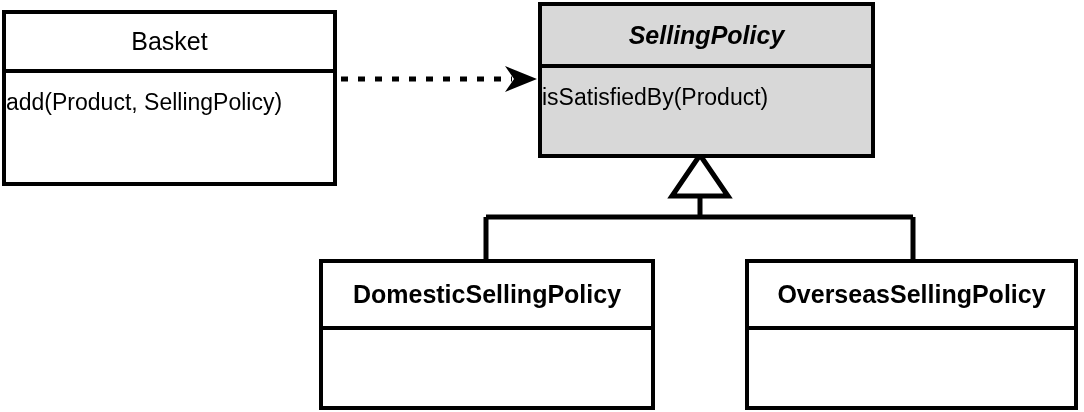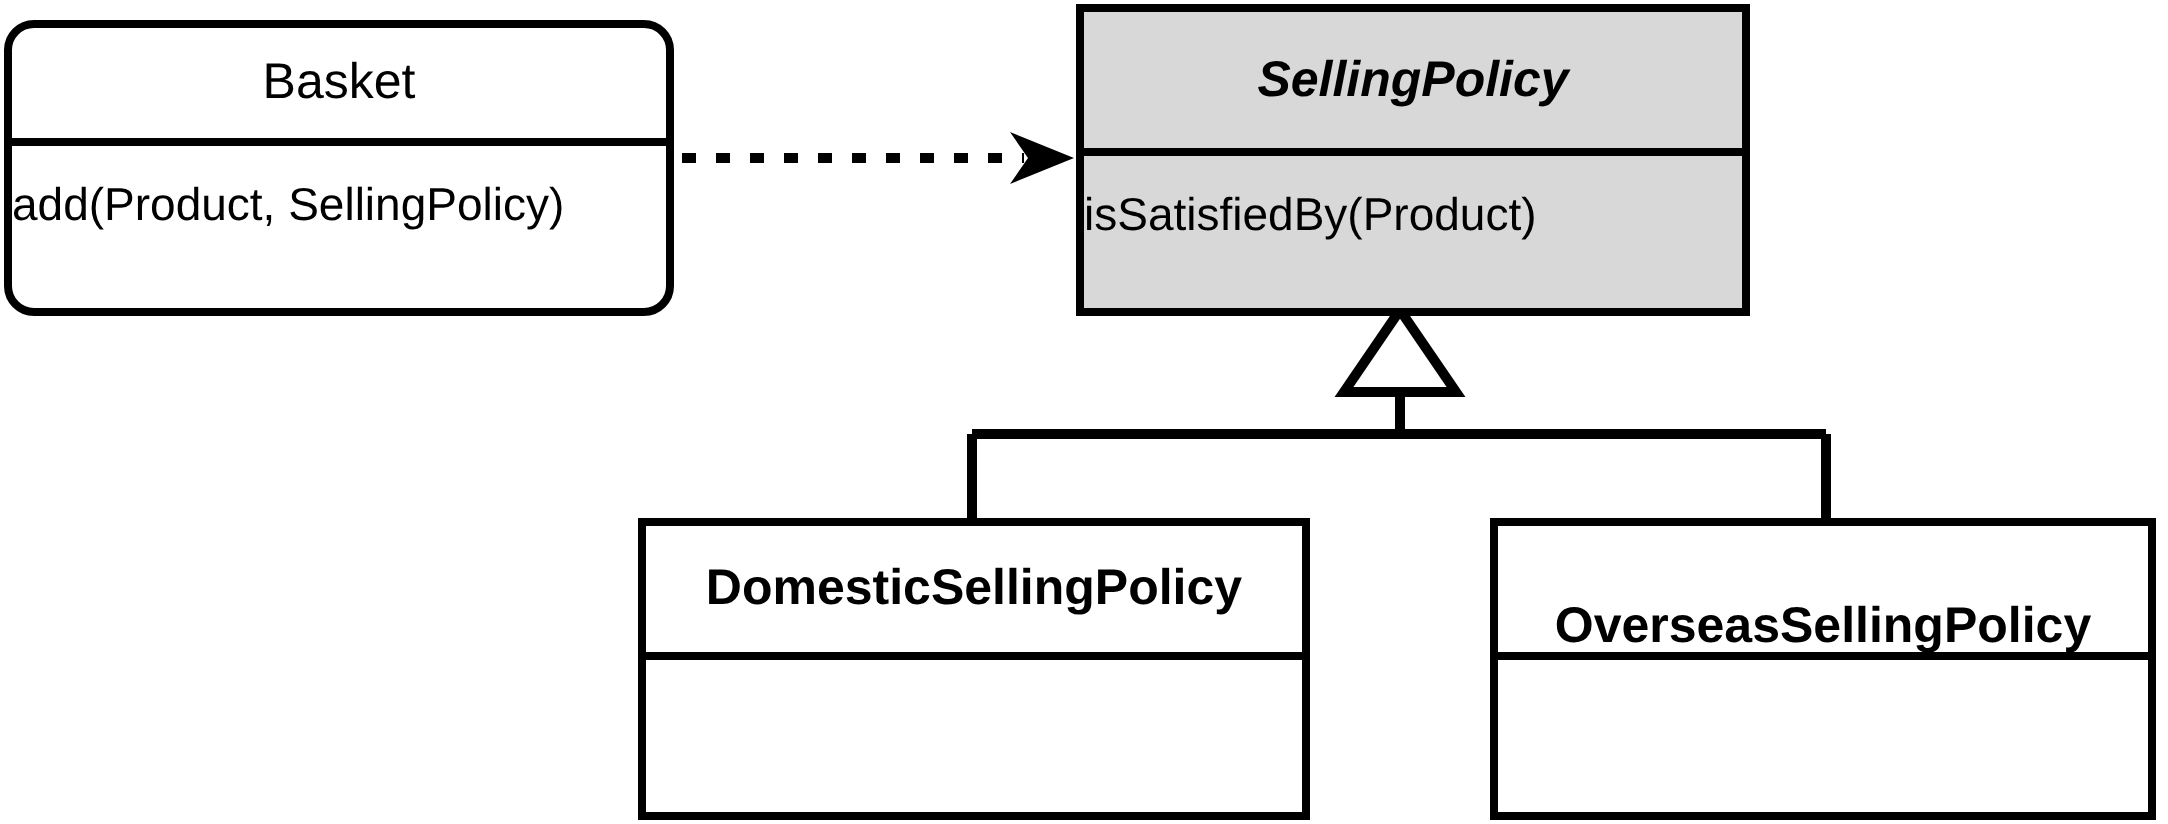--- a/index.html
+++ b/index.html
@@ -96,7 +96,7 @@
     </g>
   </svg>
 
-  <div class="uml-class" style="left:2px; top:10px; width:335px; height:148px;border-radius:15px;">
+  <div class="uml-class" style="left:2px; top:10px; width:335px; height:176px;">
     <div class="class-name-compartment" style="height:55px;">
       <span class="class-name-text">Basket</span>
     </div>

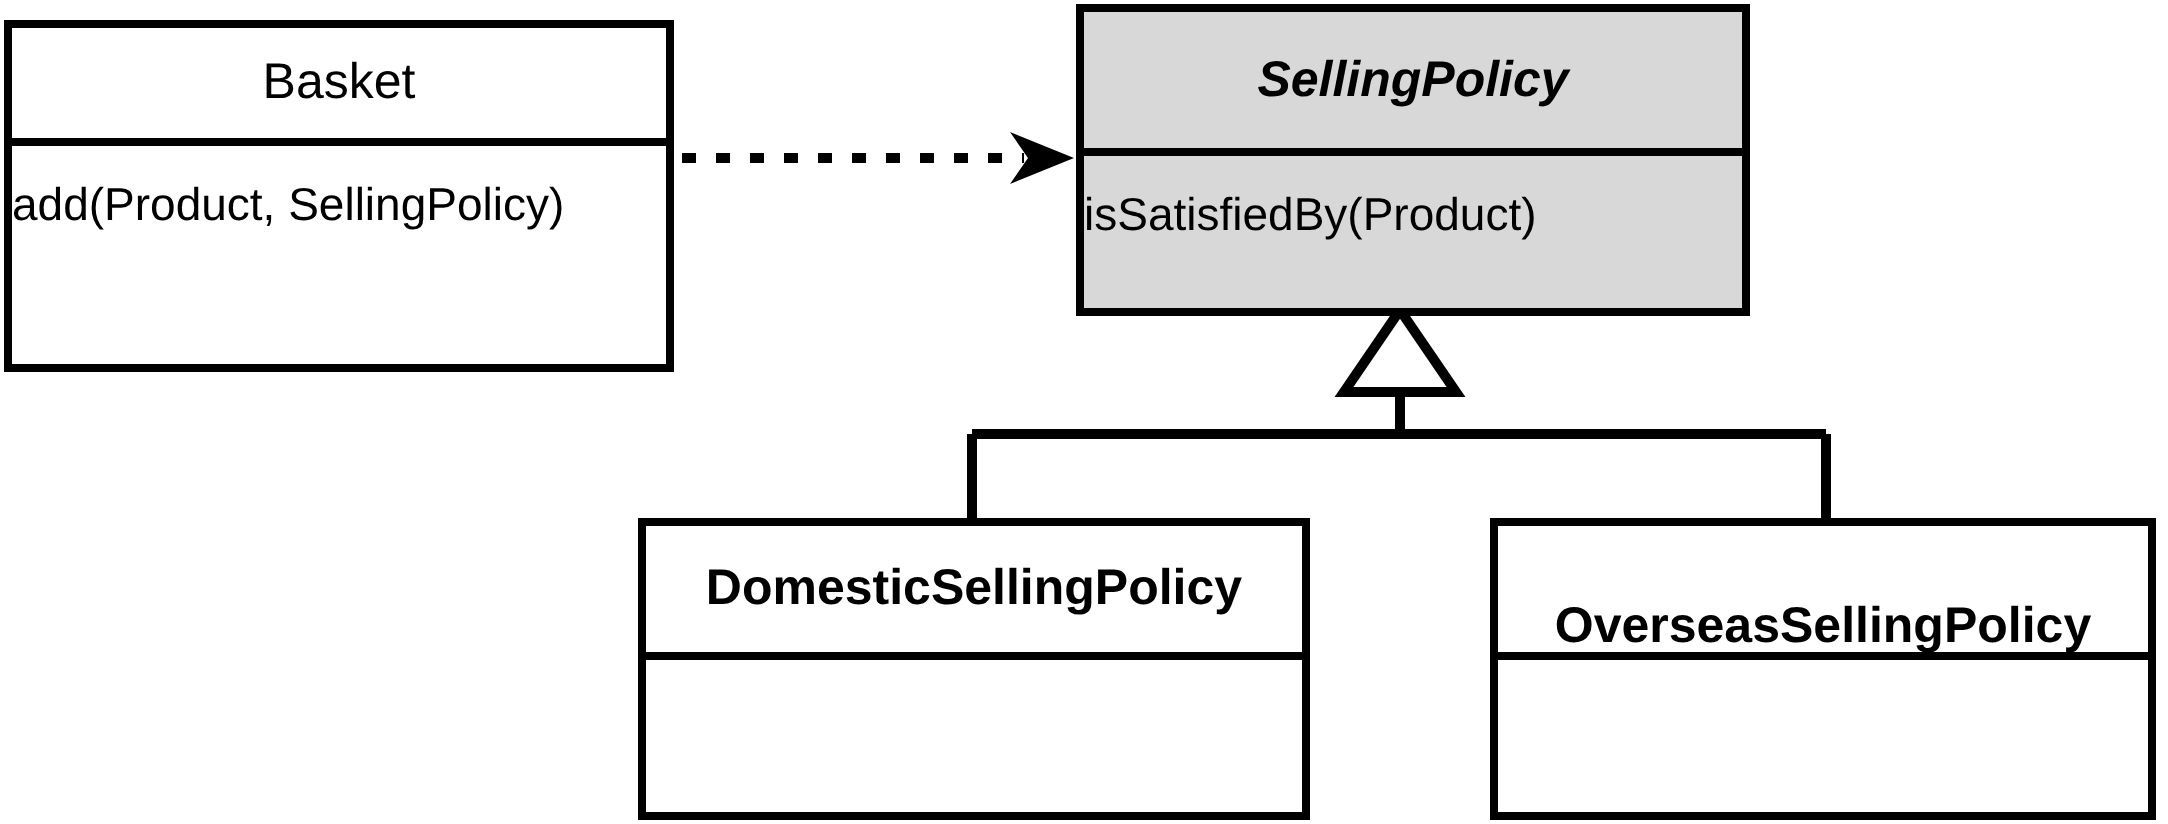--- a/index.html
+++ b/index.html
@@ -106,7 +106,7 @@
   </div>
 
   <div class="uml-class abstract-class" style="left:538px; top:2px; width:337px; height:156px;">
-    <div class="class-name-compartment" style="height:68px;">
+    <div class="class-name-compartment" style="height:58px;">
       <span class="class-name-text bold italic">SellingPolicy</span>
     </div>
     <div class="class-members-compartment">

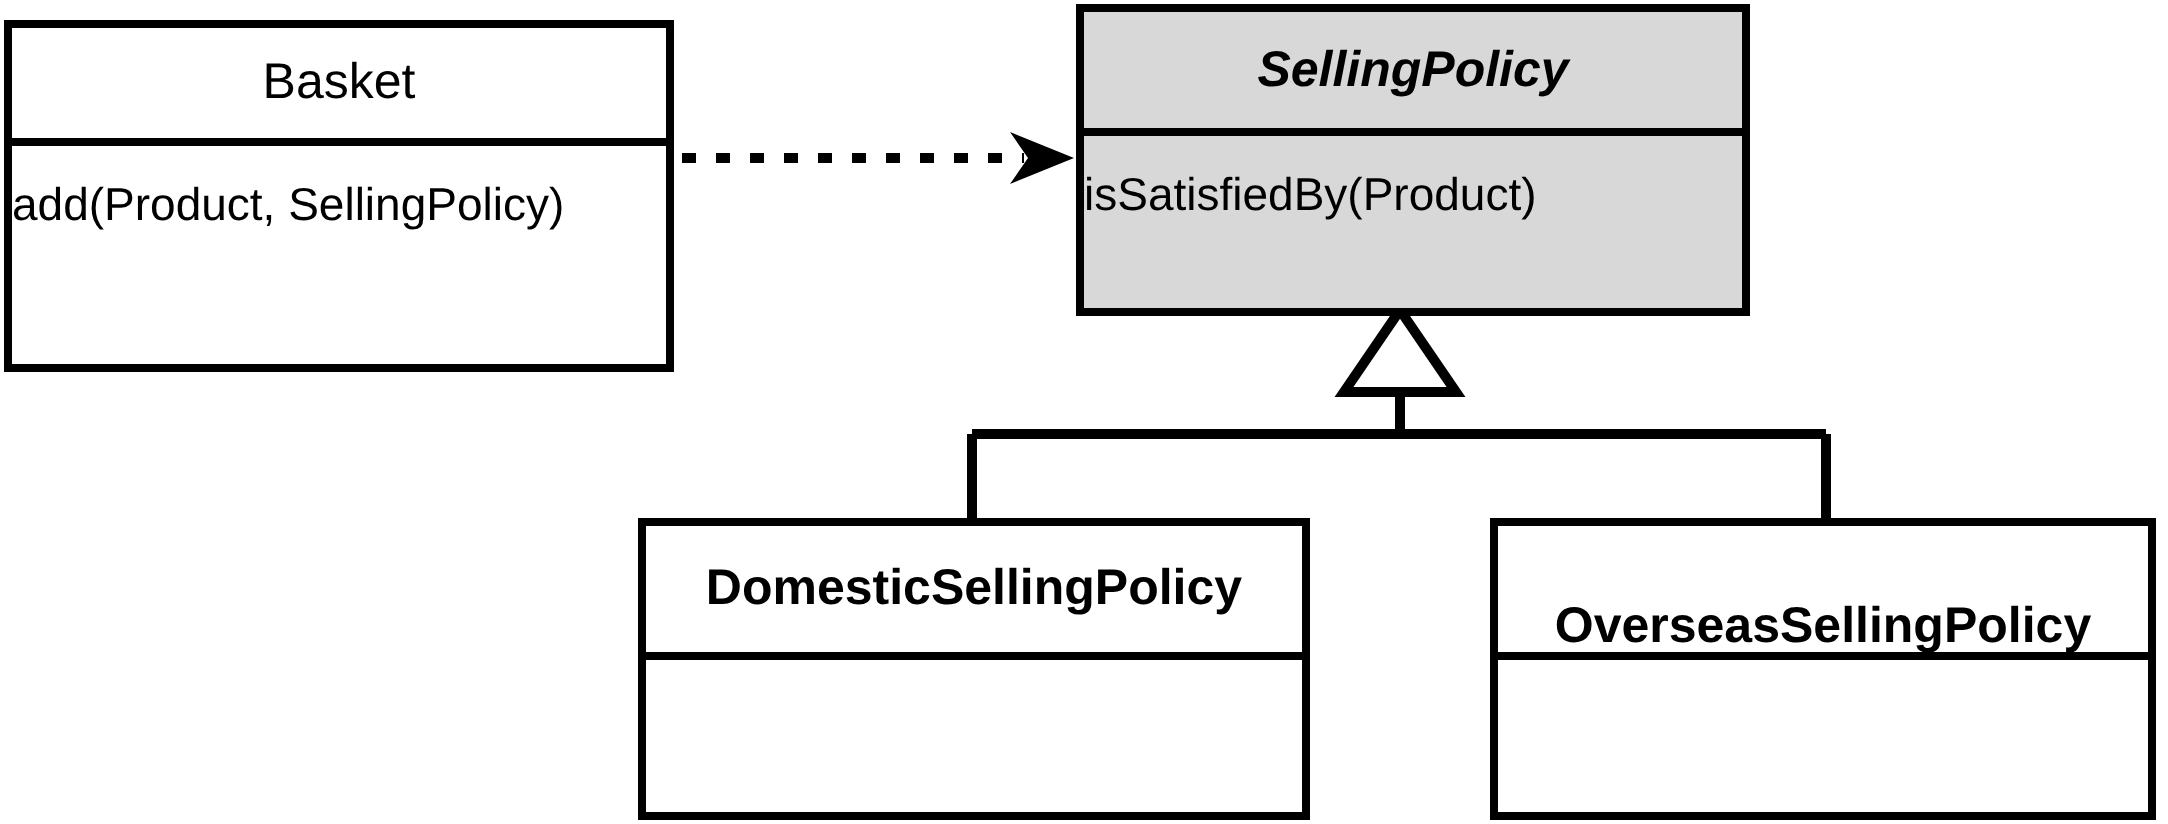--- a/index.html
+++ b/index.html
@@ -122,7 +122,7 @@
   </div>
 
   <div class="uml-class" style="left:745px; top:259px; width:333px; height:151px;">
-    <div class="class-name-compartment" style="height:63px;align-items:flex-end;">
+    <div class="class-name-compartment" style="height:63px;">
       <span class="class-name-text bold">OverseasSellingPolicy</span>
     </div>
     <div class="class-members-compartment"></div>

